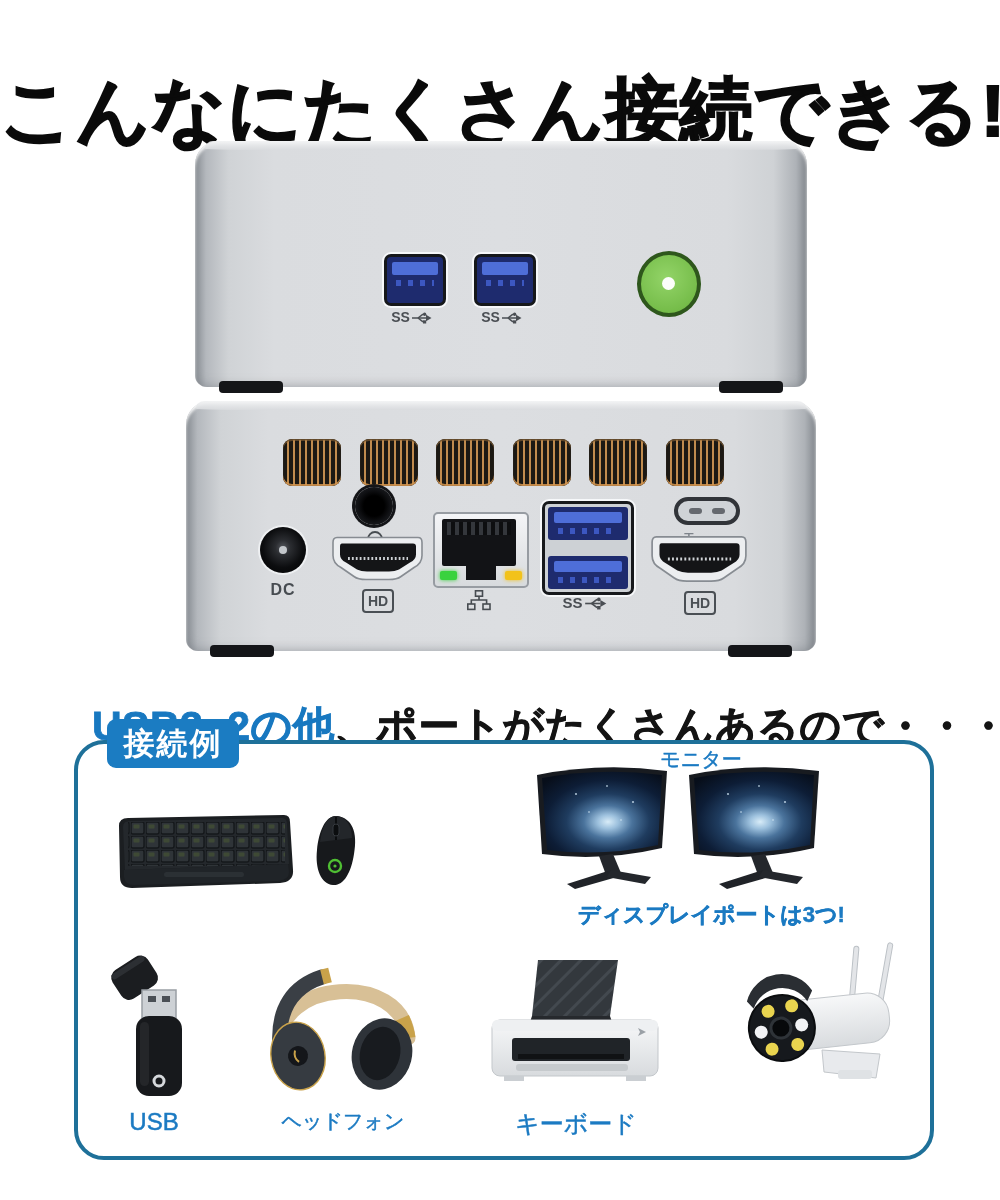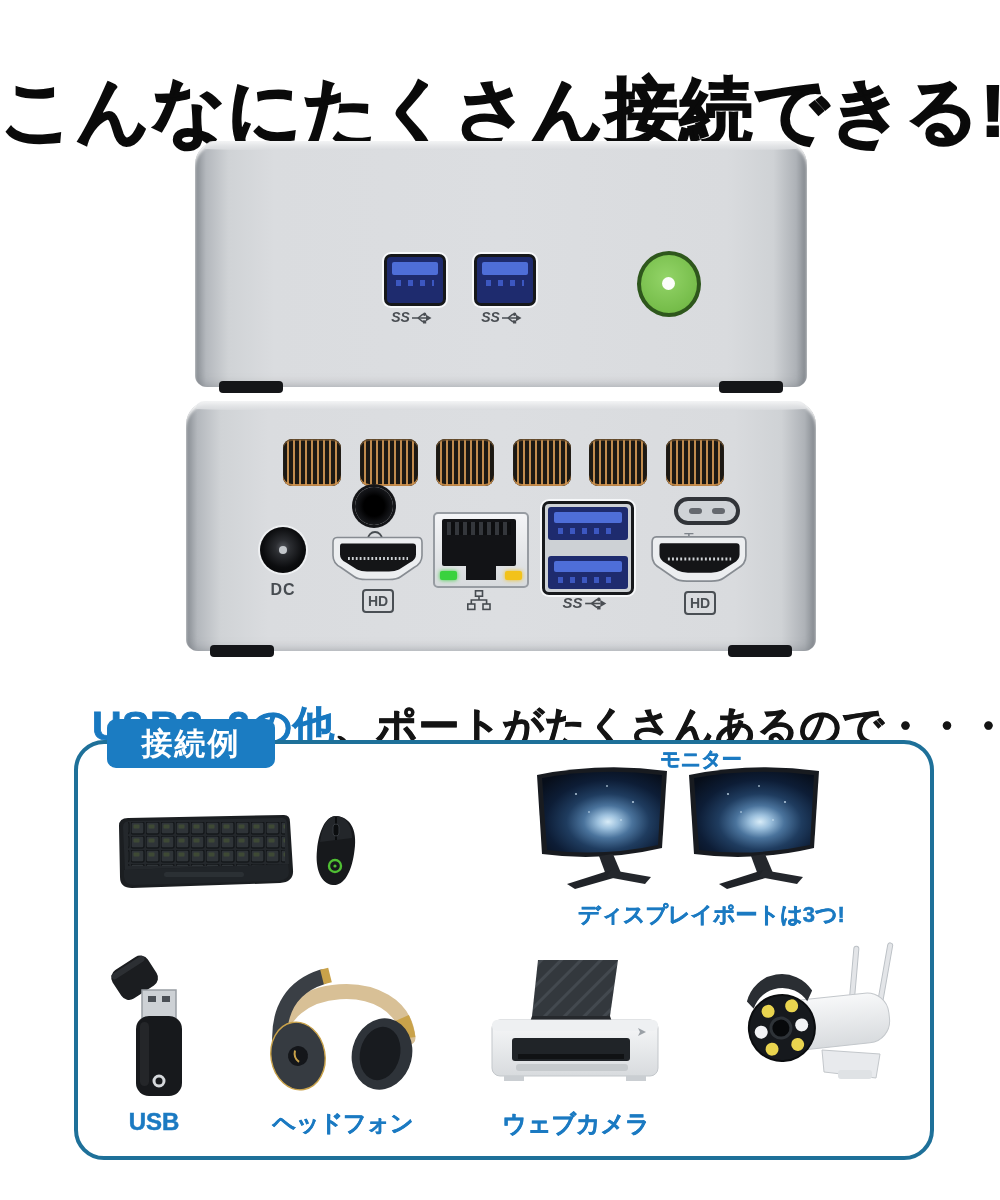--- a/index.html
+++ b/index.html
@@ -34,7 +34,7 @@
   .usb-port .pins{position:absolute;left:9px;right:9px;top:23px;height:6px;
     background:repeating-linear-gradient(90deg,#3c57c0 0 5px,rgba(0,0,0,0) 5px 12px);}
   
-  .ss{position:absolute;text-align:center;font-size:14px;font-style:italic;font-weight:700;color:#4a4e53;white-space:nowrap;}
+  .ss{position:absolute;text-align:center;font-size:14px;font-weight:700;color:#4a4e53;white-space:nowrap;}
   .ss svg{vertical-align:-2px;margin-left:1px;}
   
   .power{

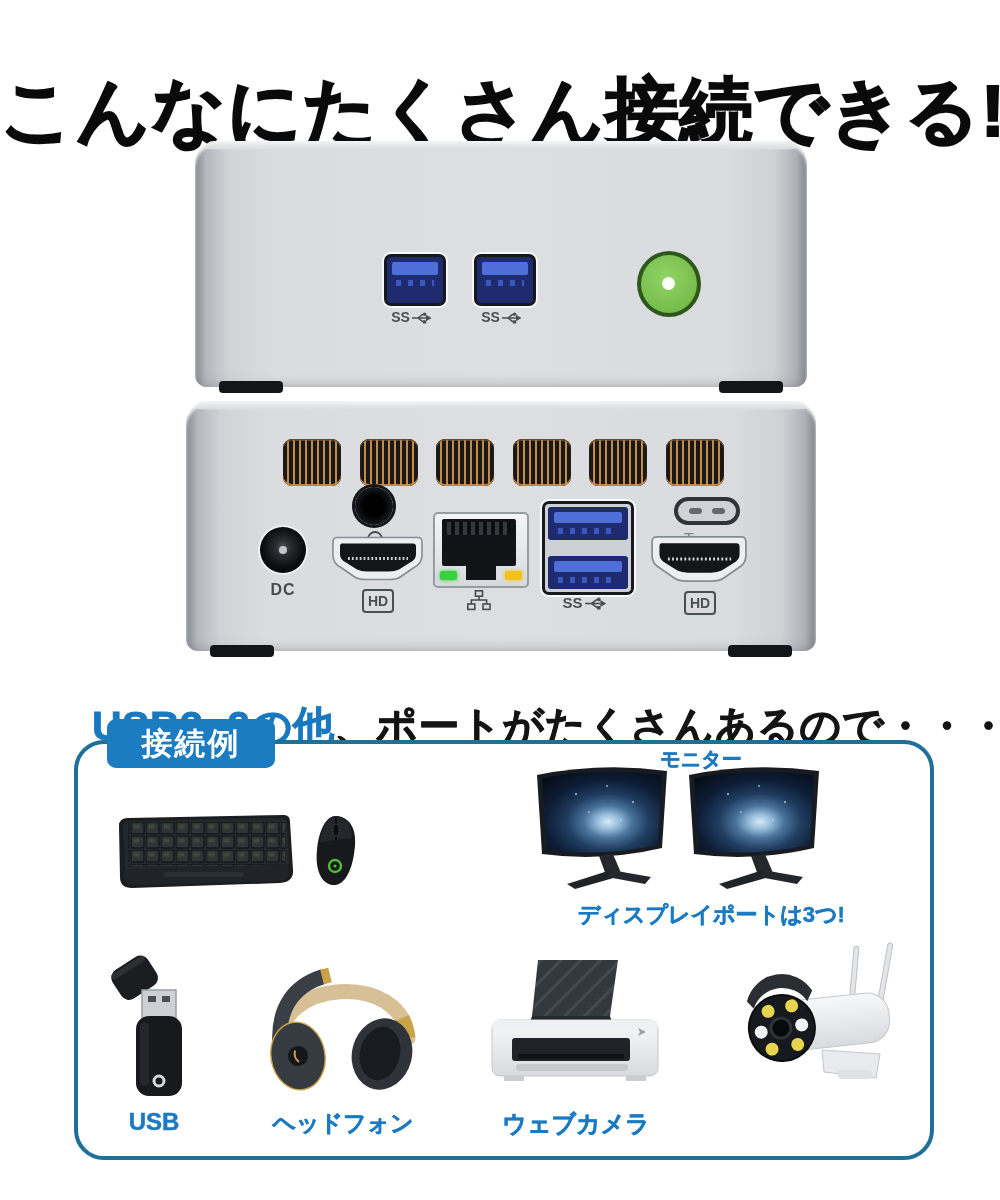--- a/index.html
+++ b/index.html
@@ -96,7 +96,7 @@
   
   .conn-box{position:absolute;left:74px;top:740px;width:852px;height:412px;
     border:4px solid #1e7099;border-radius:30px;background:#fff;}
-  .conn-tab{position:absolute;left:29px;top:-25px;width:168px;height:49px;background:#1b7cc2;border-radius:9px;
+  .conn-tab{position:absolute;left:29px;top:-25px;width:132px;height:49px;background:#1b7cc2;border-radius:9px;
     color:#ffffff;font-size:31px;font-weight:800;display:flex;align-items:center;justify-content:center;z-index:2;
     letter-spacing:2px;}
   .itm-label{position:absolute;color:#1b7ac2;font-weight:700;text-align:center;white-space:nowrap;

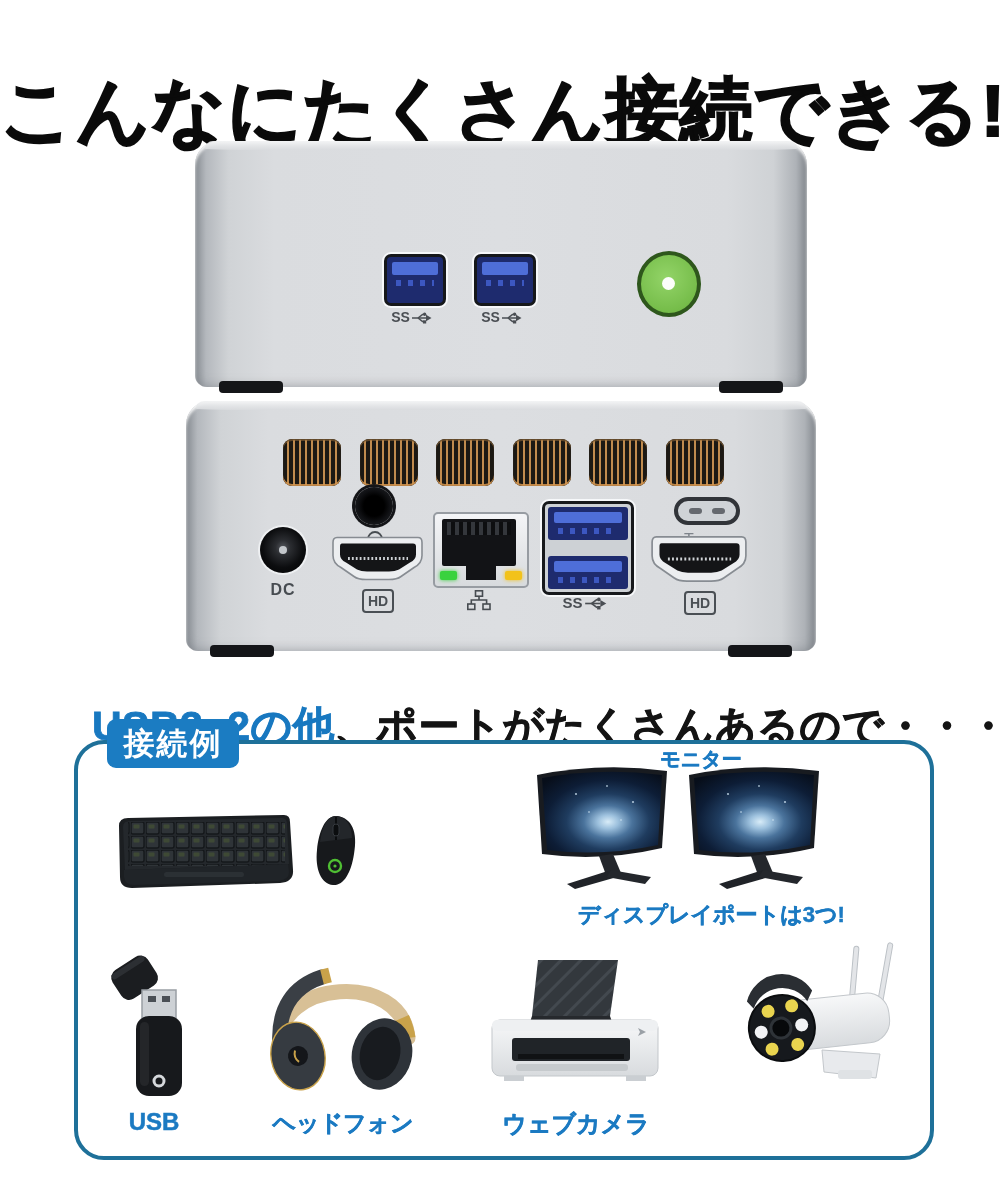--- a/index.html
+++ b/index.html
@@ -99,7 +99,7 @@
   .conn-tab{position:absolute;left:29px;top:-25px;width:132px;height:49px;background:#1b7cc2;border-radius:9px;
     color:#ffffff;font-size:31px;font-weight:800;display:flex;align-items:center;justify-content:center;z-index:2;
     letter-spacing:2px;}
-  .itm-label{position:absolute;color:#1b7ac2;font-weight:700;text-align:center;white-space:nowrap;
+  .itm-label{position:absolute;color:#1b7ac2;font-weight:400;text-align:center;white-space:nowrap;
     -webkit-text-stroke:.5px #1b7ac2;}
   .notes{position:absolute;left:500px;top:156px;color:#1b7ac2;font-size:22px;font-weight:800;line-height:1.38;
     -webkit-text-stroke:.5px #1b7ac2;white-space:nowrap;}

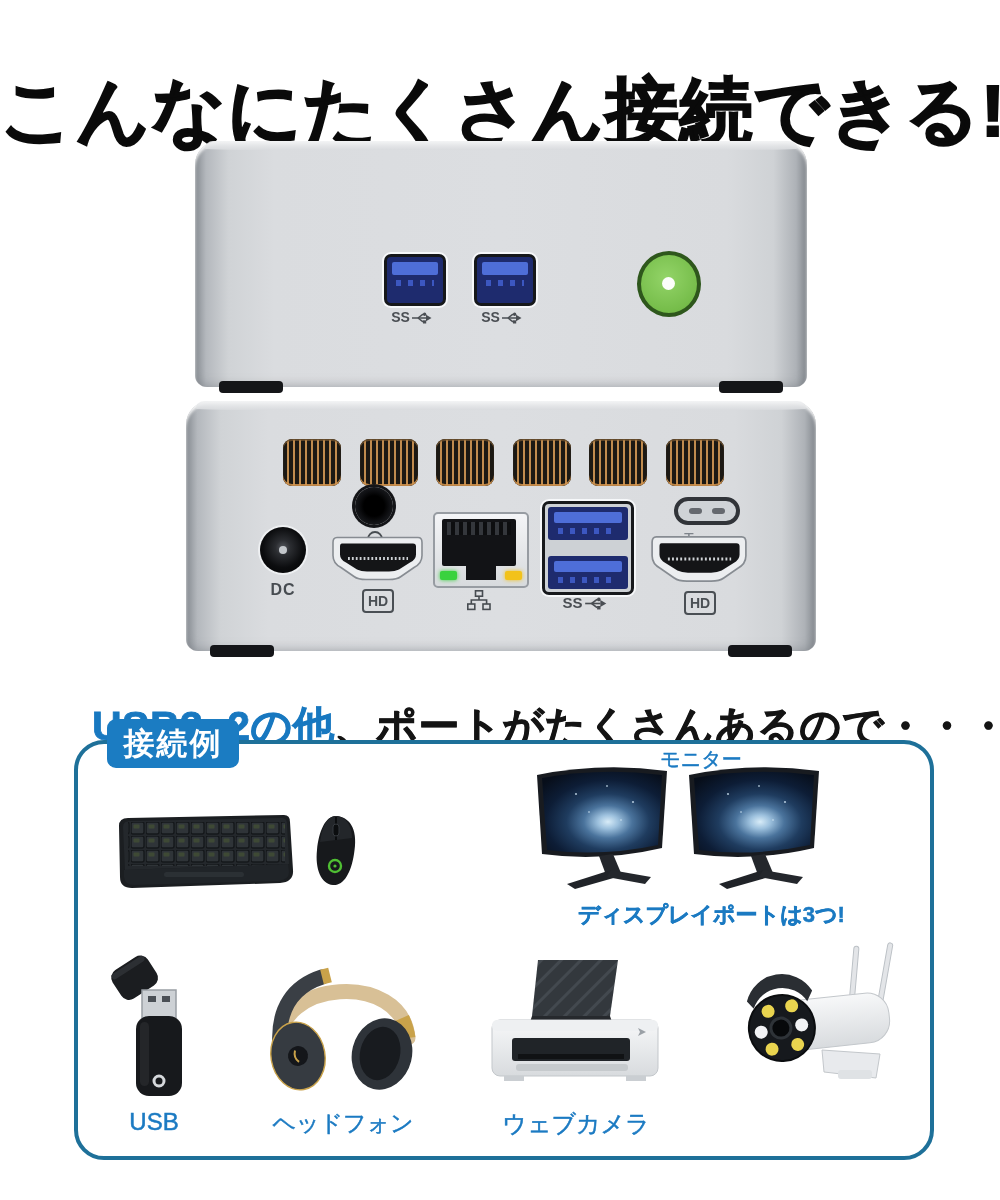--- a/index.html
+++ b/index.html
@@ -324,7 +324,7 @@
         <ellipse cx="128" cy="108" rx="20" ry="27" fill="#181b1f"></ellipse>
       </g>
     </svg>
-    <div class="itm-label" style="left:180px;top:364px;width:170px;font-size:23px;">ヘッドフォン</div>
+    <div class="itm-label" style="left:180px;top:364px;width:170px;font-size:20px;">ヘッドフォン</div>
 
     <svg style="position:absolute;left:408px;top:210px;" width="178" height="140" viewBox="0 0 178 140">
       <polygon points="52,6 132,6 124,62 46,62" fill="url(#trayStripes)"></polygon>

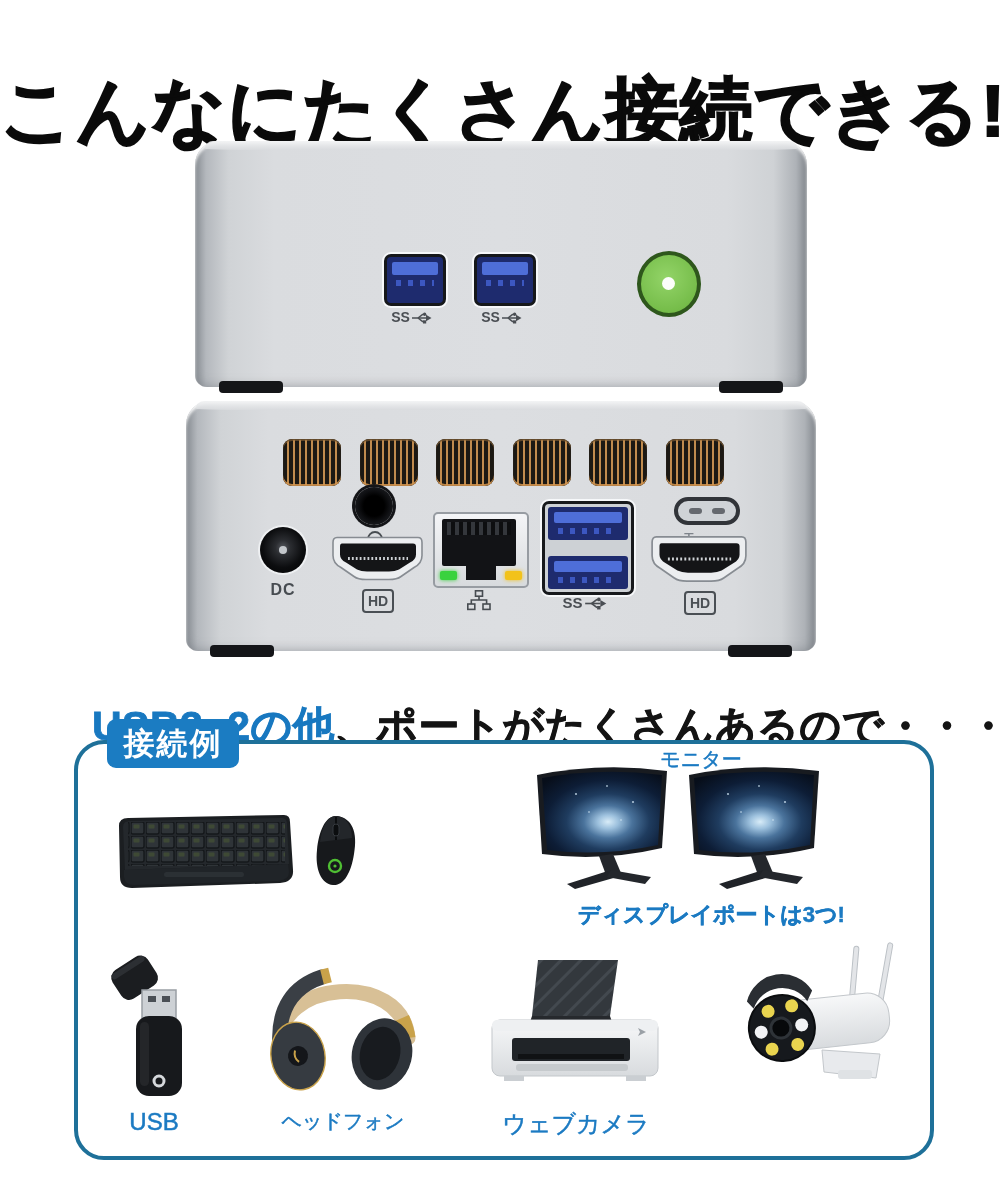--- a/index.html
+++ b/index.html
@@ -338,7 +338,7 @@
       <rect x="18" y="122" width="20" height="5" fill="#caced2"></rect>
       <rect x="140" y="122" width="20" height="5" fill="#caced2"></rect>
     </svg>
-    <div class="itm-label" style="left:418px;top:364px;width:160px;font-size:24px;">ウェブカメラ</div>
+    <div class="itm-label" style="left:418px;top:364px;width:160px;font-size:24px;">キーボード</div>
 
     <svg style="position:absolute;left:652px;top:198px;" width="182" height="154" viewBox="0 0 182 154">
       <g transform="rotate(5 122 62)">

